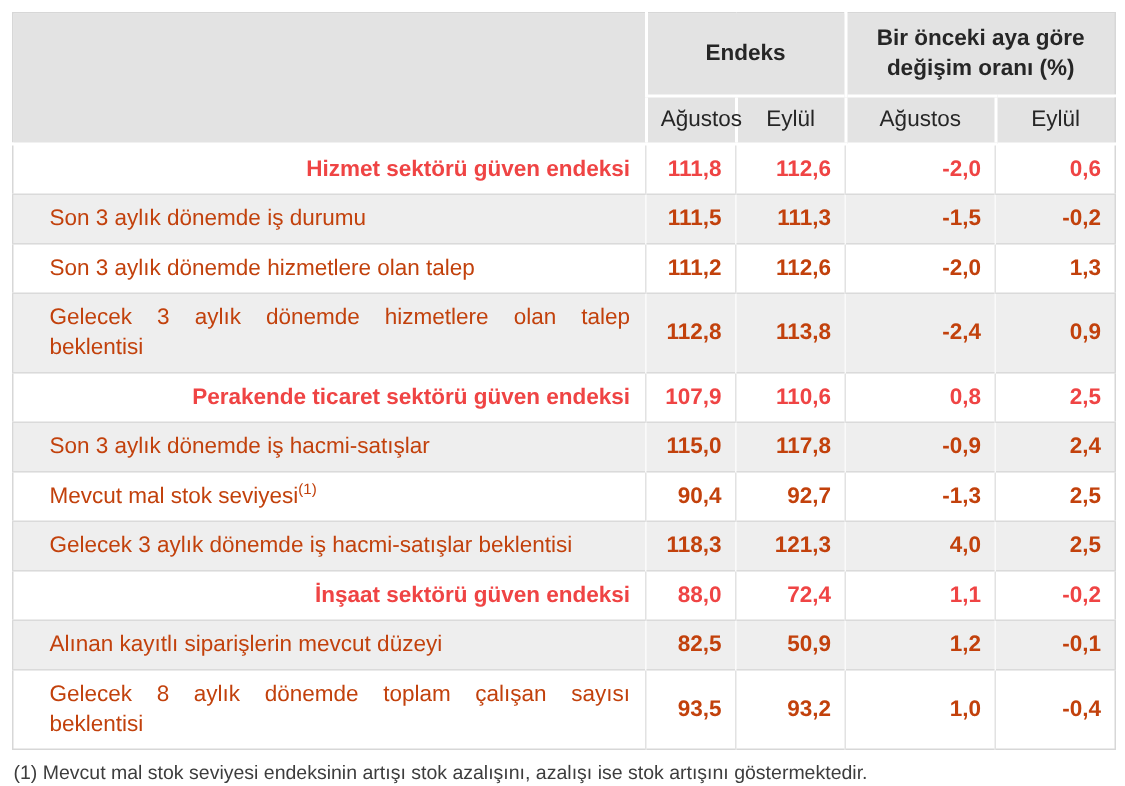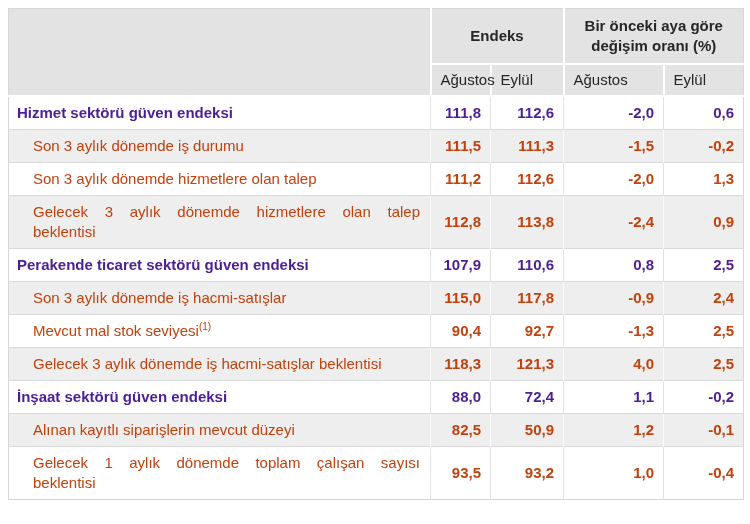--- a/index.html
+++ b/index.html
@@ -39,7 +39,7 @@
   }
   th.sub-head {
     font-weight: 400;
-    text-align: left;
+    text-align: center;
     padding: 5px 9px;
     line-height: 20px;
     border-left: 2px solid #ffffff;

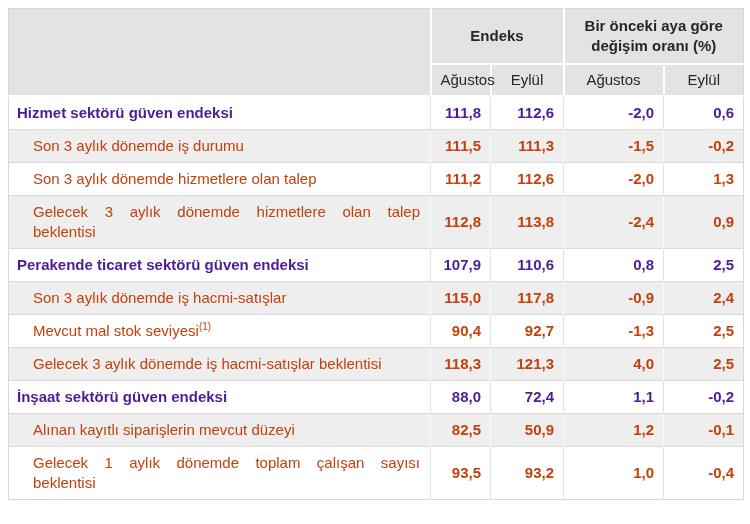--- a/index.html
+++ b/index.html
@@ -74,7 +74,7 @@
   tbody tr:nth-child(odd)  td.num-cell { border-left: 1px solid #e2e2e2; }
   tbody tr:nth-child(even) td.num-cell { border-left: 1px solid #fafafa; }
 
-  tr.section-row td { font-weight: 700; color: #4c1d95; }
+  tr.section-row td { font-weight: 700; color: #ef4444; text-align: right; }
   tr.section-row td.label-cell { padding-left: 8px; }
 
   sup.fn-ref { font-size: 10px; line-height: 0; }

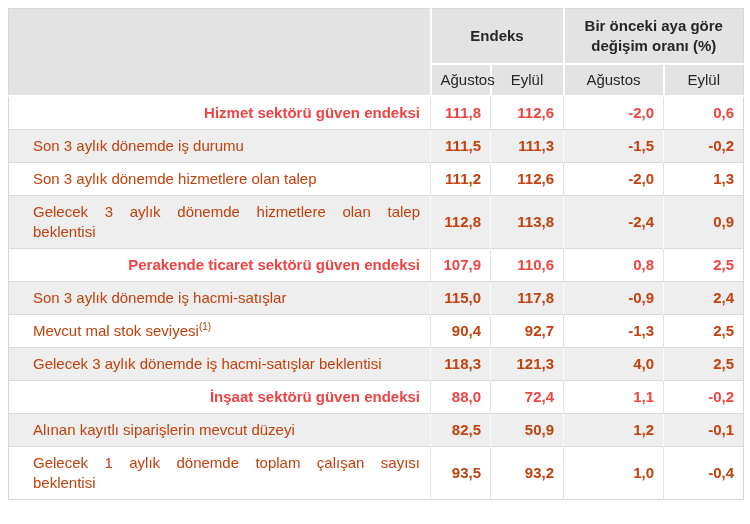--- a/index.html
+++ b/index.html
@@ -187,7 +187,7 @@
         <td class="num-cell">-0,1</td>
       </tr>
       <tr>
-        <td class="label-cell multiline">Gelecek 1 aylık dönemde toplam çalışan sayısı
+        <td class="label-cell multiline">Gelecek 8 aylık dönemde toplam çalışan sayısı
 beklentisi</td>
         <td class="num-cell">93,5</td>
         <td class="num-cell">93,2</td>

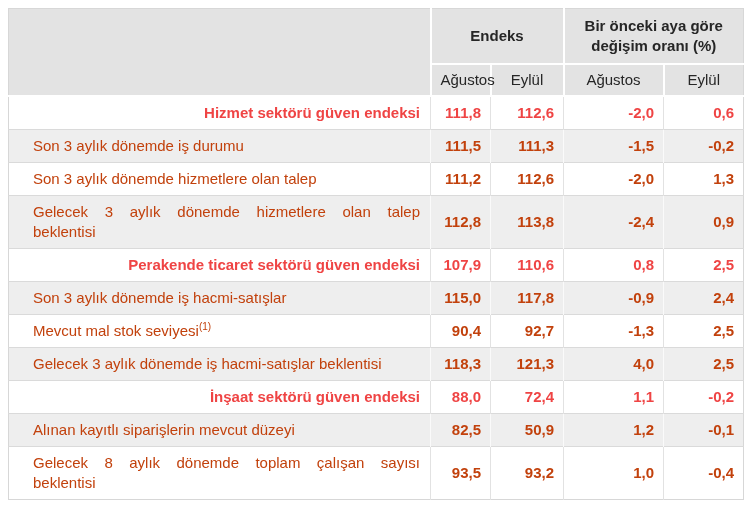--- a/index.html
+++ b/index.html
@@ -197,6 +197,7 @@
     </tbody>
   </table>
 
+  <div class="footnote">(1) Mevcut mal stok seviyesi endeksinin artışı stok azalışını, azalışı ise stok artışını göstermektedir.</div>
 
 </div>
 

